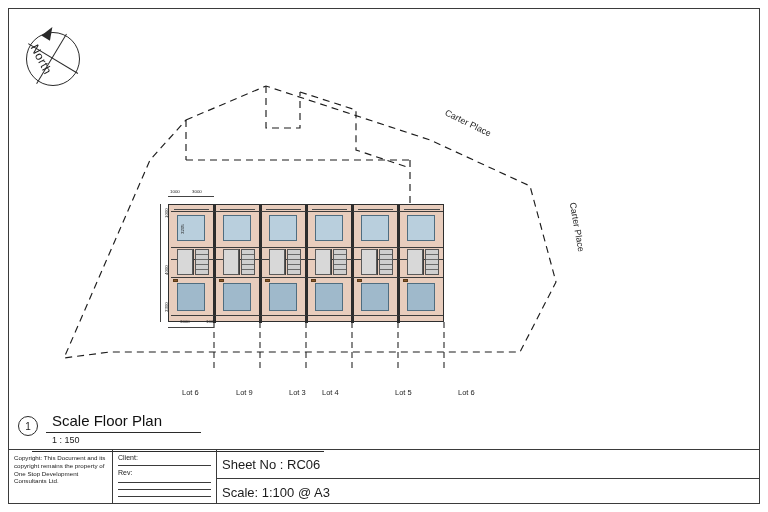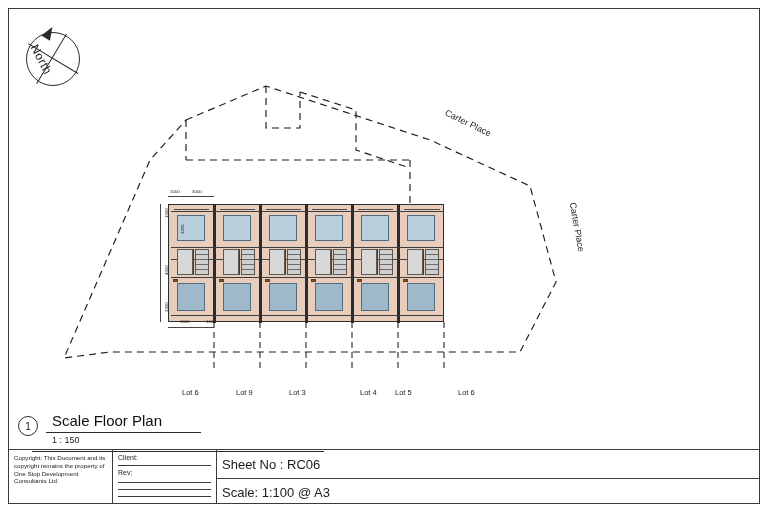--- a/index.html
+++ b/index.html
@@ -371,7 +371,7 @@
   <div class="lotlabel" style="left:182px; top:388px;">Lot 6</div>
   <div class="lotlabel" style="left:236px; top:388px;">Lot 9</div>
   <div class="lotlabel" style="left:289px; top:388px;">Lot 3</div>
-  <div class="lotlabel" style="left:360px; top:388px;">Lot 4</div>
+  <div class="lotlabel" style="left:322px; top:388px;">Lot 4</div>
   <div class="lotlabel" style="left:395px; top:388px;">Lot 5</div>
   <div class="lotlabel" style="left:458px; top:388px;">Lot 6</div>
 

